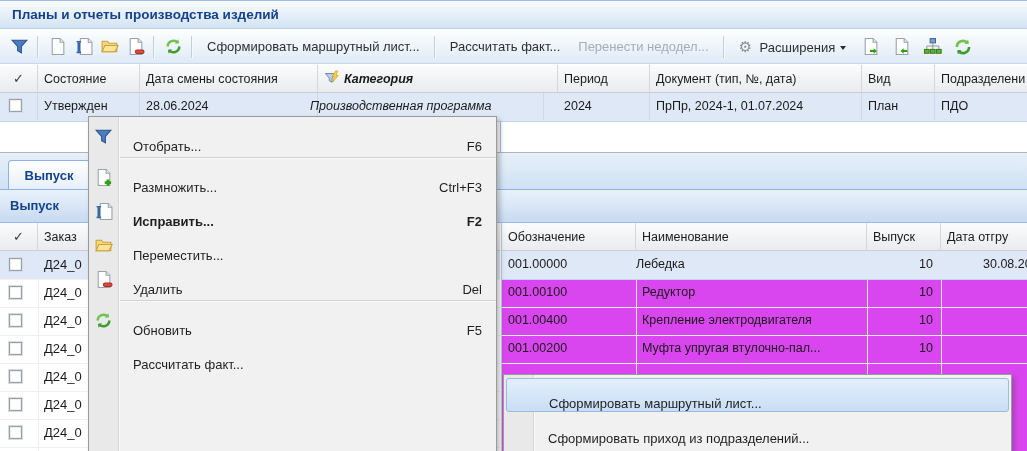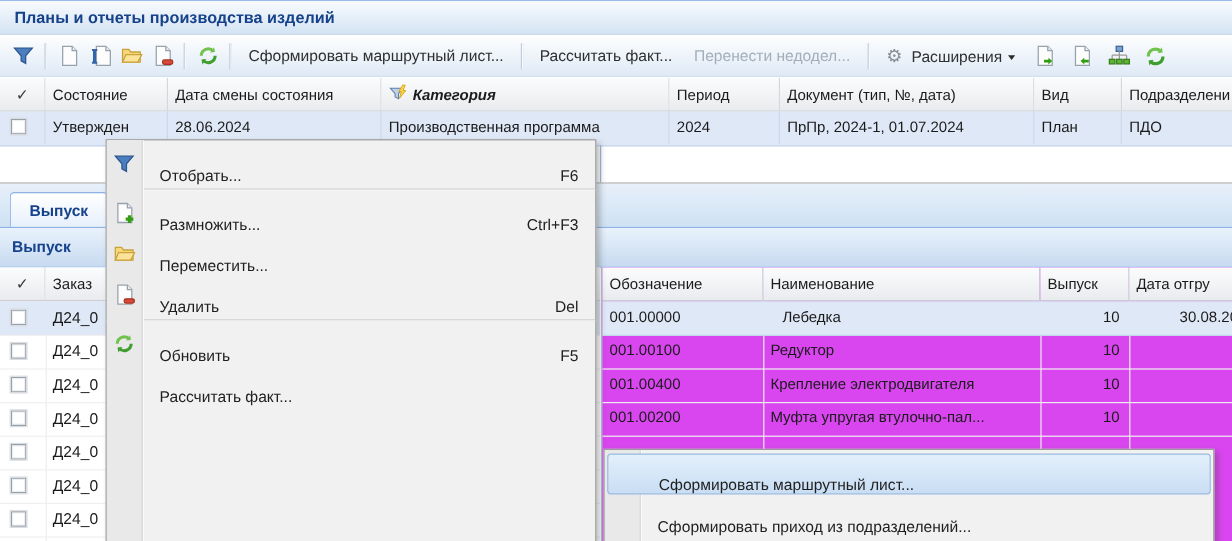--- a/index.html
+++ b/index.html
@@ -217,7 +217,7 @@
       <div class="rcell" style="left:0;width:38px;padding-left:9px;"><span class="cb" style="margin-top:6px;"></span></div>
       <div class="rcell" style="left:38px;width:102px;">Утвержден</div>
       <div class="rcell" style="left:140px;width:178px;">28.06.2024</div>
-      <div class="rcell" style="left:318px;width:240px;">Производственная программа</div>
+      <div class="rcell" style="left:304px;width:240px;font-style:italic;">Производственная программа</div>
       <div class="rcell" style="left:558px;width:92px;">2024</div>
       <div class="rcell" style="left:650px;width:212px;">ПрПр, 2024-1, 01.07.2024</div>
       <div class="rcell" style="left:862px;width:73px;">План</div>

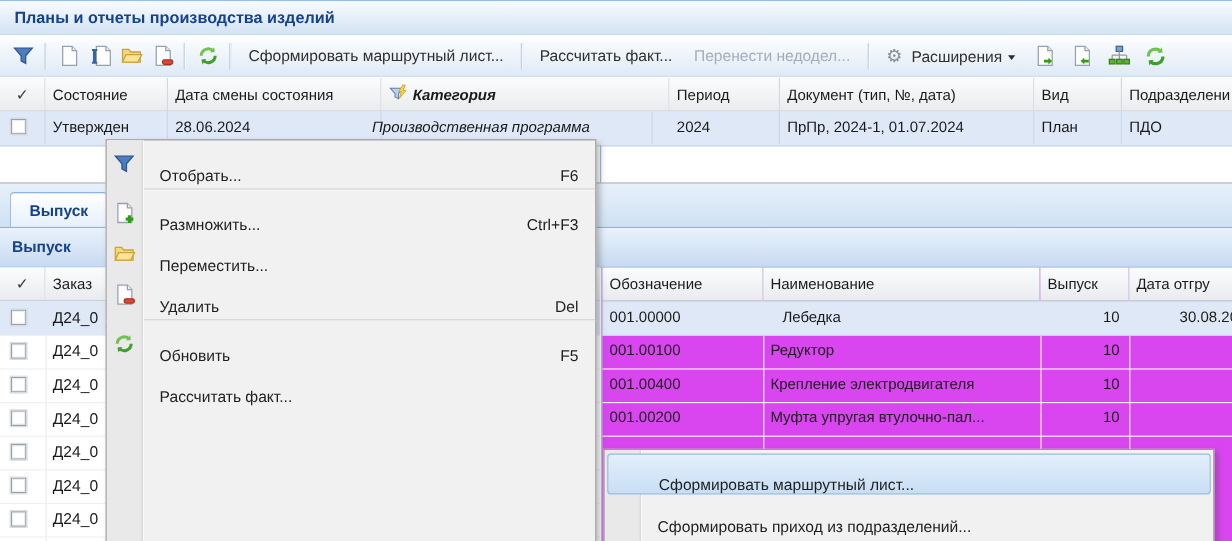--- a/index.html
+++ b/index.html
@@ -300,6 +300,13 @@
       <span>Размножить...</span>
         <span class="sc">Ctrl+F3</span>
     </div>
+    <div class="mi bold">
+      <span class="mico"><svg class="icon" width="19" height="19" viewBox="0 0 18 18">
+            <use href="#i-page-edit"></use>
+          </svg></span>
+      <span>Исправить...</span>
+        <span class="sc">F2</span>
+    </div>
     <div class="mi">
       <span class="mico"><svg class="icon" width="19" height="19" viewBox="0 0 18 18">
             <use href="#i-folder"></use>

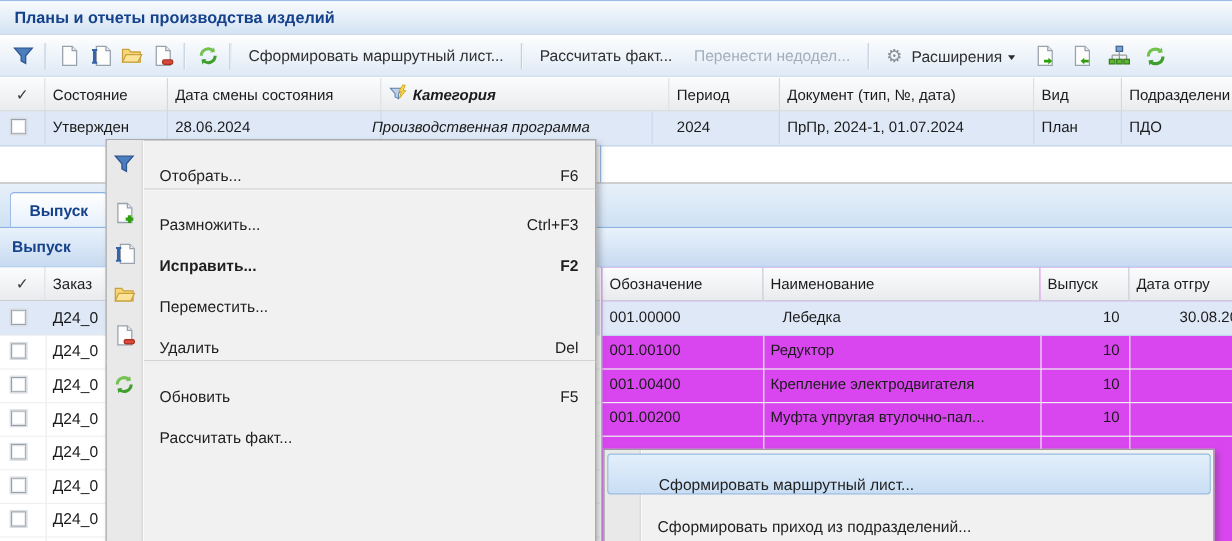--- a/index.html
+++ b/index.html
@@ -259,7 +259,7 @@
     <div class="vline" style="left:439px;top:28px;"></div>
     <div class="grow row-sel" style="top:28px;border-bottom:1px solid #c3d5ec;">
       <div class="rcell" style="left:0;width:134px;border-right:none;">001.00000</div>
-      <div class="rcell" style="left:144px;width:231px;border-right:none;">Лебедка</div>
+      <div class="rcell" style="left:128px;width:231px;border-right:none;">Лебедка</div>
       <div class="rcell num" style="left:365px;width:74px;border-right:none;">10</div>
       <div class="rcell" style="left:439px;width:87px;border-right:none;margin-left:36px;">30.08.2024</div>
     </div>

